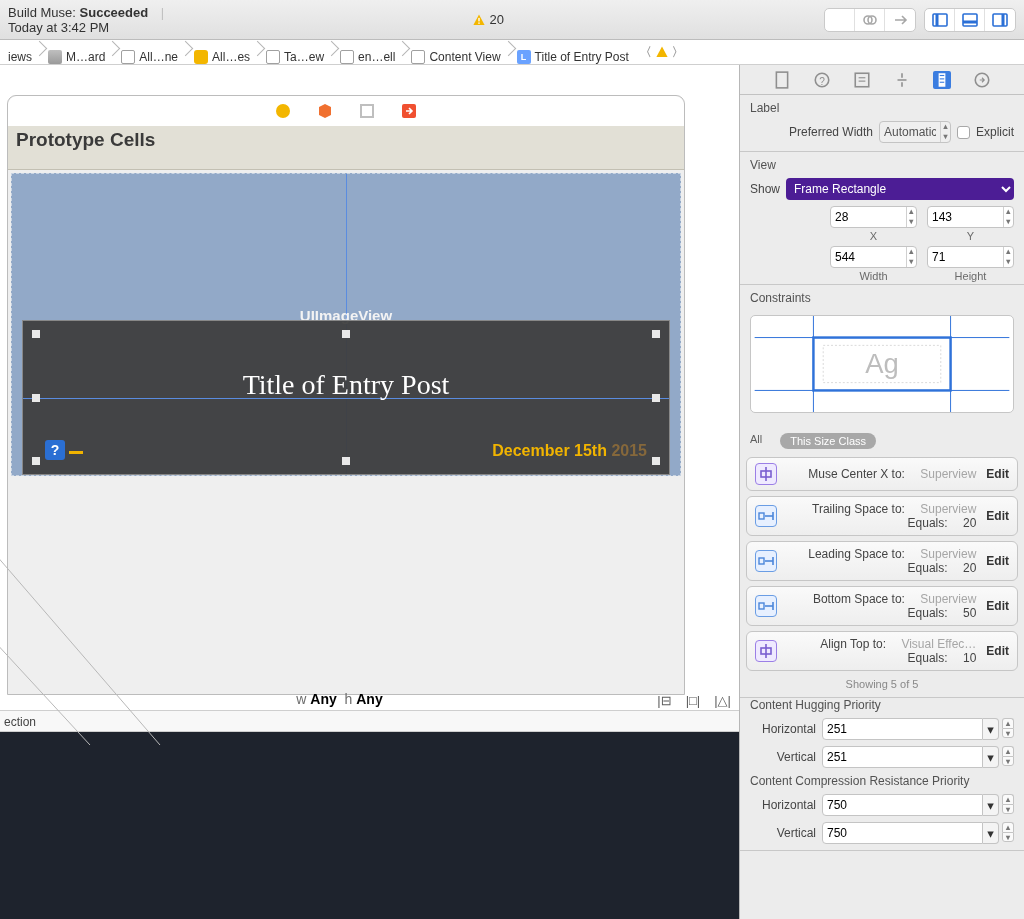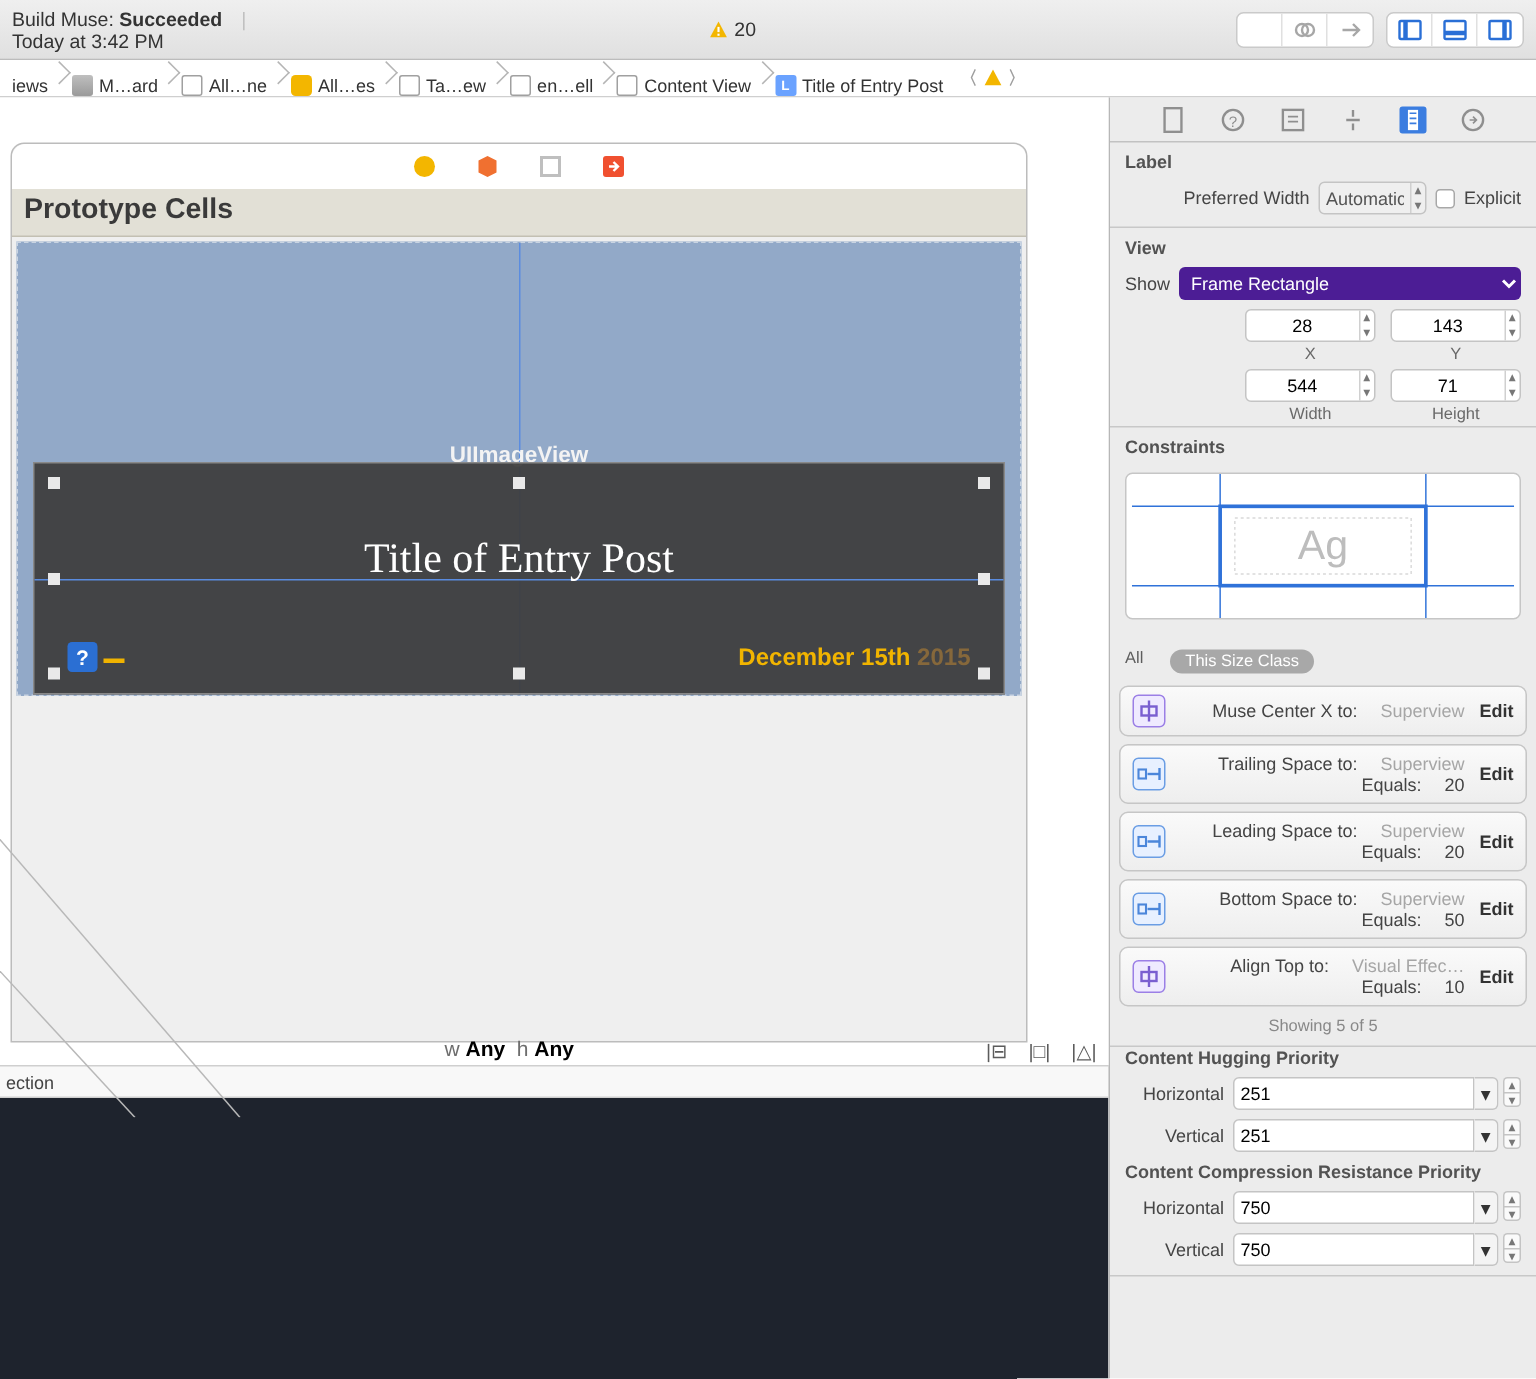--- a/index.html
+++ b/index.html
@@ -76,7 +76,7 @@
 .insp-tabs{height:30px;display:flex;justify-content:center;align-items:center;gap:22px;background:#ececec;border-bottom:1px solid #c2c2c2;}
 .insp-tabs span{width:18px;height:18px;display:flex;align-items:center;justify-content:center;}
 .insp-section{padding:6px 10px 2px;}
-.insp-section h4{font-size:12px;font-weight:700;color:#525252;margin-bottom:6px;}
+.insp-section h4{font-size:12px;font-weight:400;color:#525252;margin-bottom:6px;}
 .divider{height:1px;background:#c8c8c8;margin:0;}
 .row{display:flex;align-items:center;gap:6px;margin-bottom:6px;}
 .row label{font-size:12px;color:#454545;}

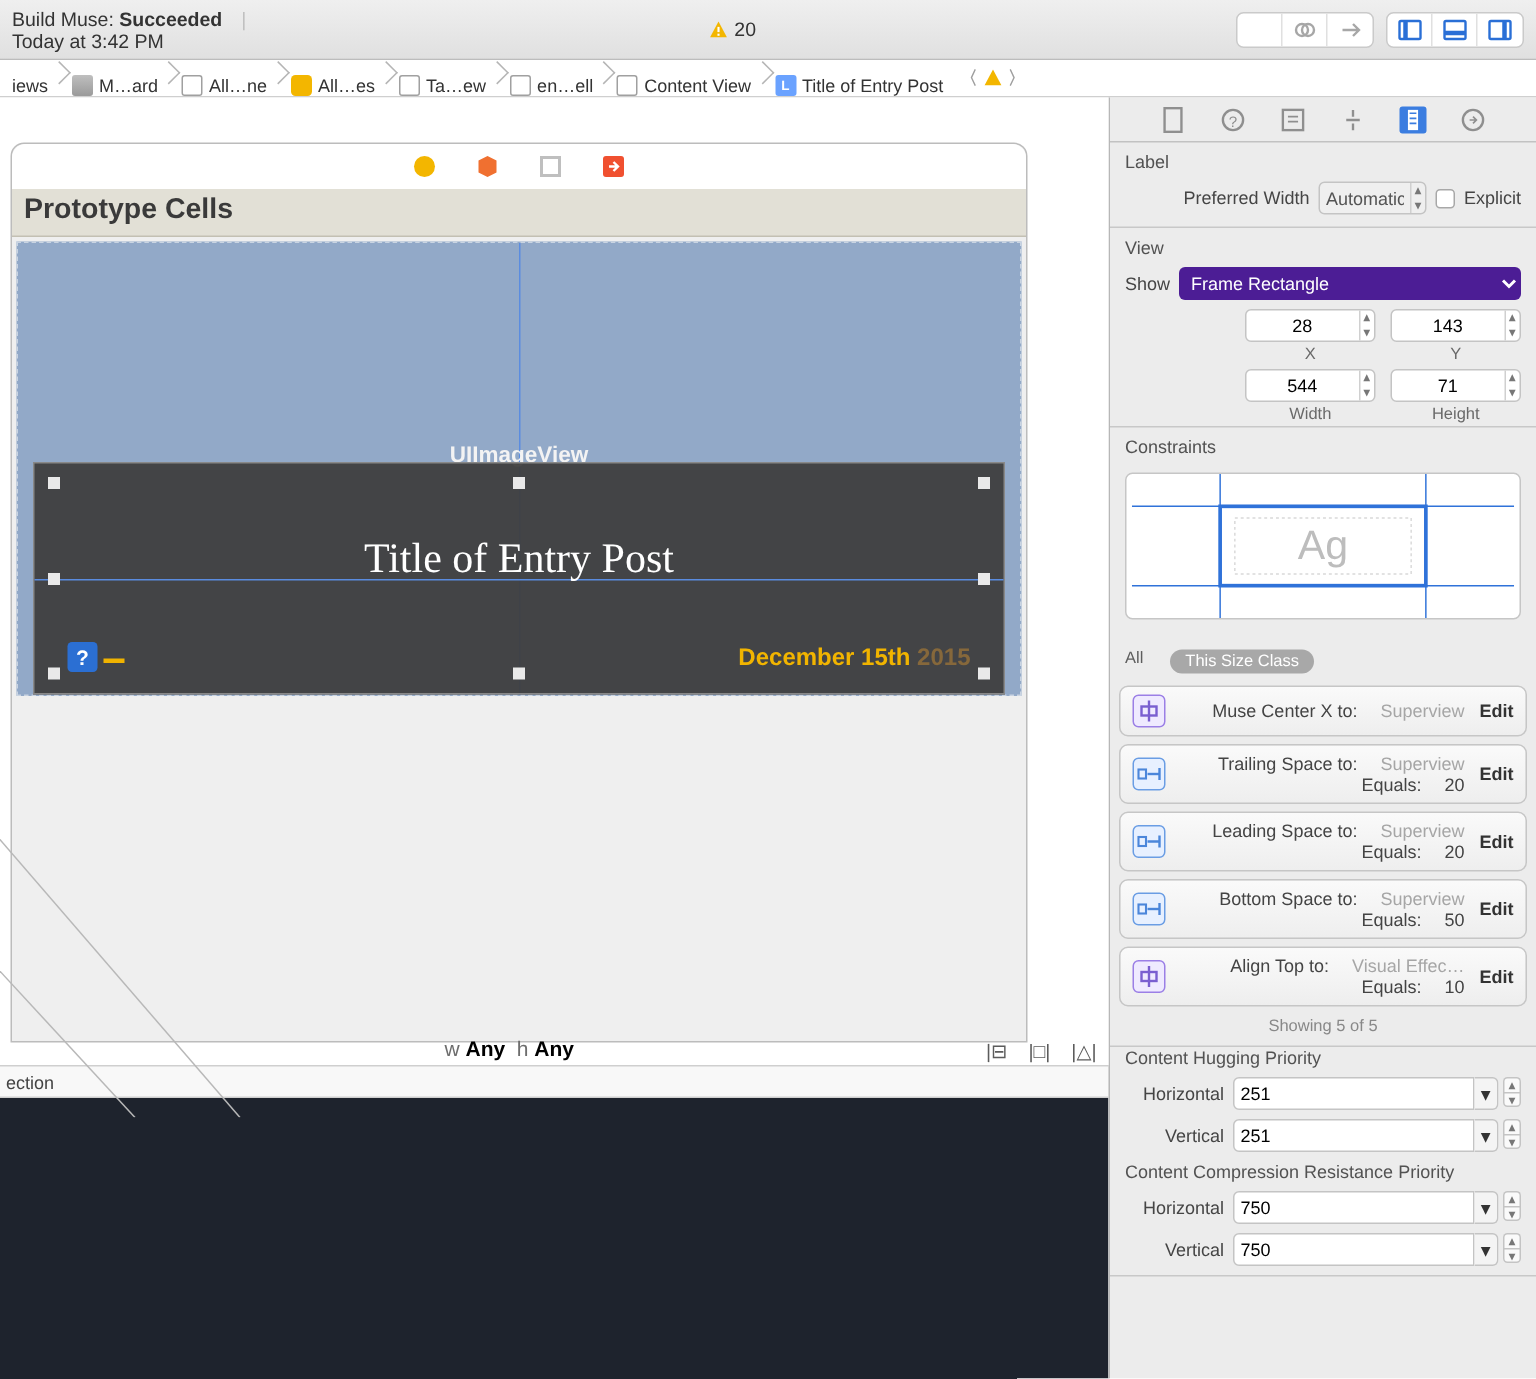--- a/index.html
+++ b/index.html
@@ -43,7 +43,7 @@
 .phone-outline { position:absolute; left:7px; top:30px; width:678px; height:600px; border:1px solid #bcbcbc; border-radius:9px 9px 0 0; background:#efefef; overflow:hidden;}
 .doc-icons { height:30px; display:flex; justify-content:center; gap:24px; align-items:center; background:#fff; border-radius:9px 9px 0 0;}
 .doc-icons span{width:18px;height:18px;display:inline-block;}
-.proto-hdr{height:32px;background:#e2e0d6;border-bottom:1px solid #c3c0b3;padding-left:8px;font-size:19px;font-weight:600;color:#3a3a3a;font-family:"Helvetica Neue",Arial;line-height:28px;}
+.proto-hdr{height:44px;background:#e2e0d6;border-bottom:1px solid #c3c0b3;padding-left:8px;font-size:19px;font-weight:600;color:#3a3a3a;font-family:"Helvetica Neue",Arial;line-height:28px;}
 .cell-area{position:relative;}
 .img-slot{height:303px;background:#92a9c8;position:relative;margin:3px;border:1px dashed #c9d4e2;}
 .guideline-v{position:absolute;left:50%;top:0;bottom:0;border-left:1px solid #5a8ce0;}

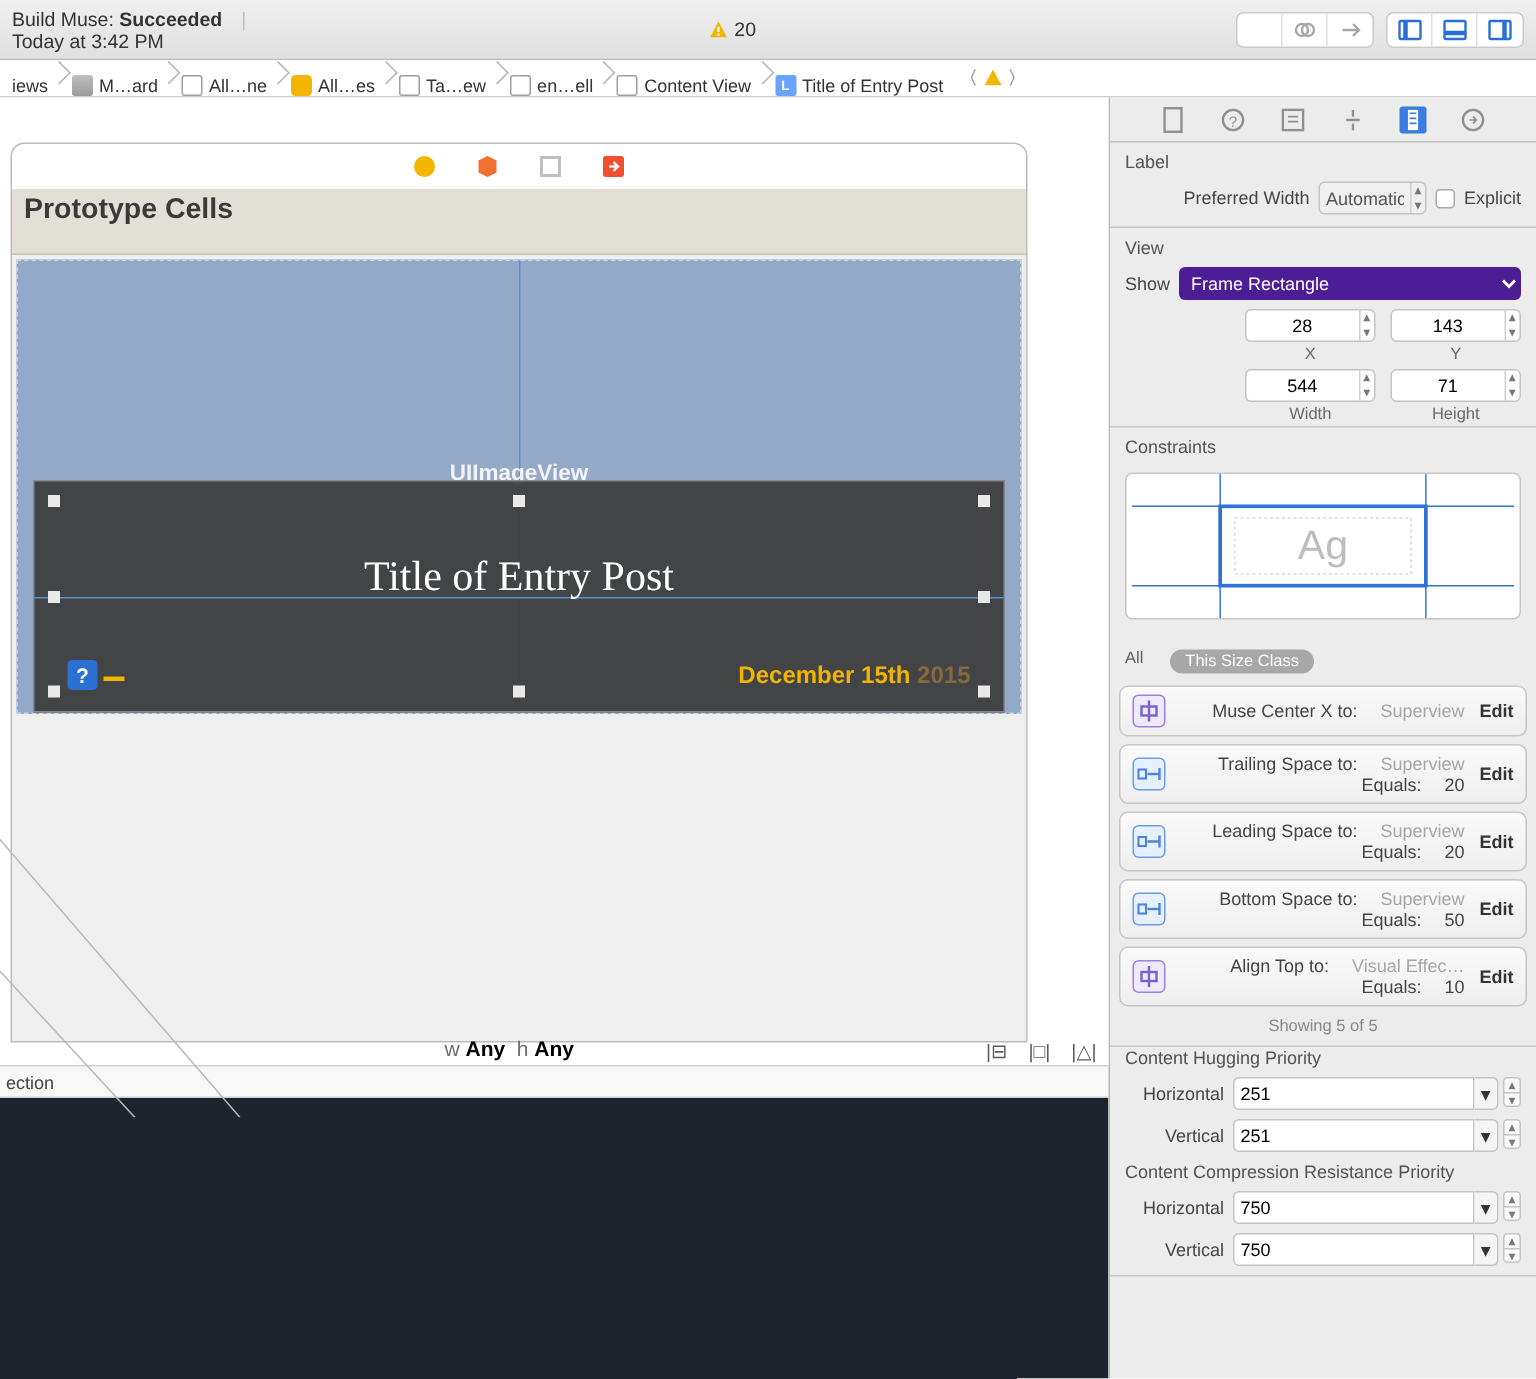--- a/index.html
+++ b/index.html
@@ -82,7 +82,7 @@
 .row label{font-size:12px;color:#454545;}
 .row.right{justify-content:flex-end;}
 .field{border:1px solid #c4c4c4;border-radius:4px;background:#fff;height:22px;display:flex;align-items:center;}
-.field input{border:none;outline:none;width:100%;font-size:12px;text-align:center;padding:0 4px;background:transparent;}
+.field input{border:none;outline:none;width:100%;font-size:12px;text-align:left;padding:0 4px;background:transparent;}
 .field.disabled{background:#efefef;color:#a0a0a0;}
 .stepper{width:12px;display:flex;flex-direction:column;border-left:1px solid #d0d0d0;}
 .stepper b{height:10px;font-size:8px;text-align:center;line-height:10px;color:#777;}

